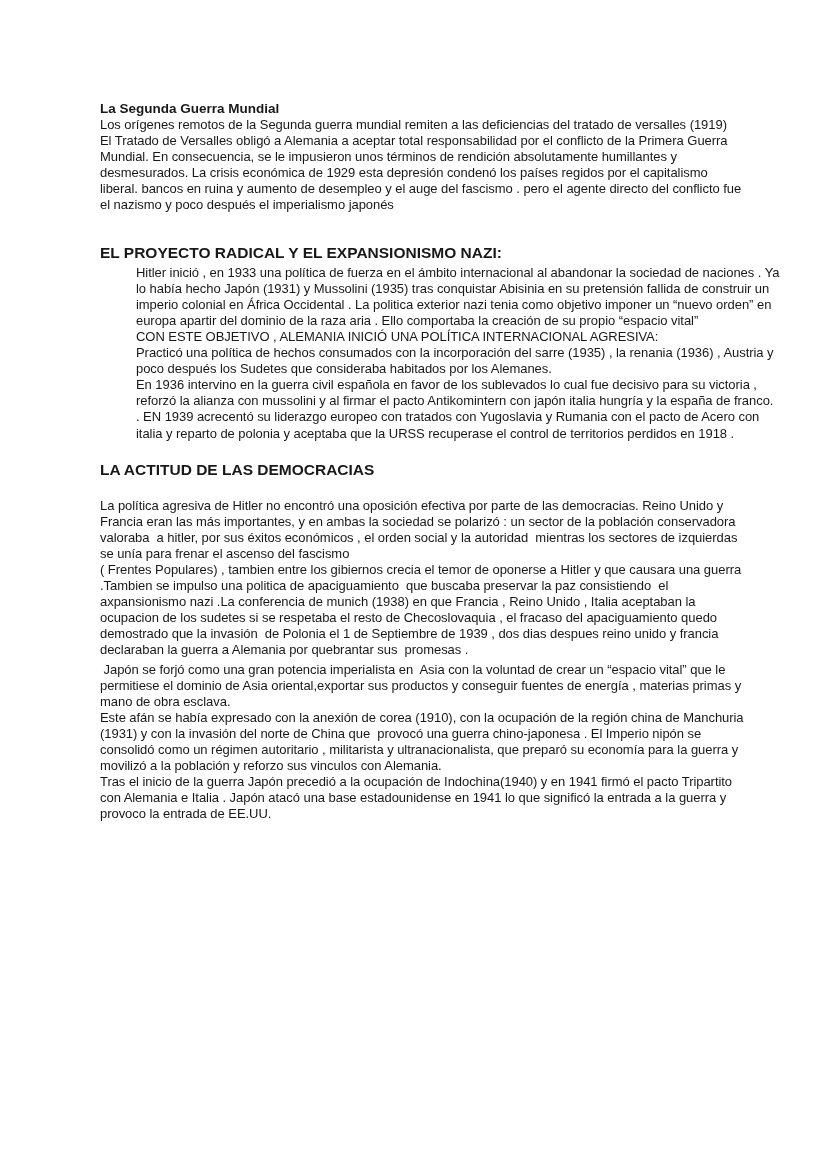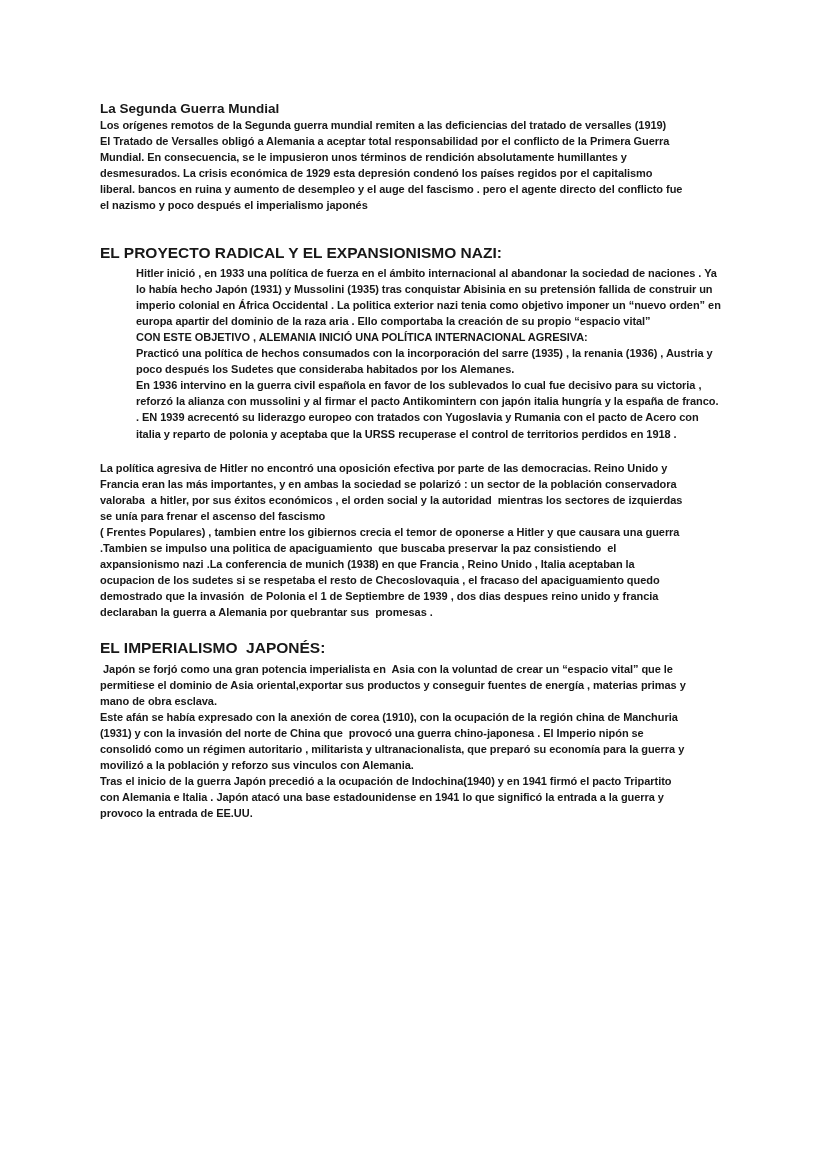--- a/index.html
+++ b/index.html
@@ -47,8 +47,8 @@
   .h-japones      { margin-top: 17px; }
   .body-text {
     margin: 0;
-    font-size: 11px;
-    font-weight: bold;
+    font-size: 13px;
+    font-weight: normal;
     line-height: 16.1px;
     letter-spacing: -0.05px;
     white-space: pre;

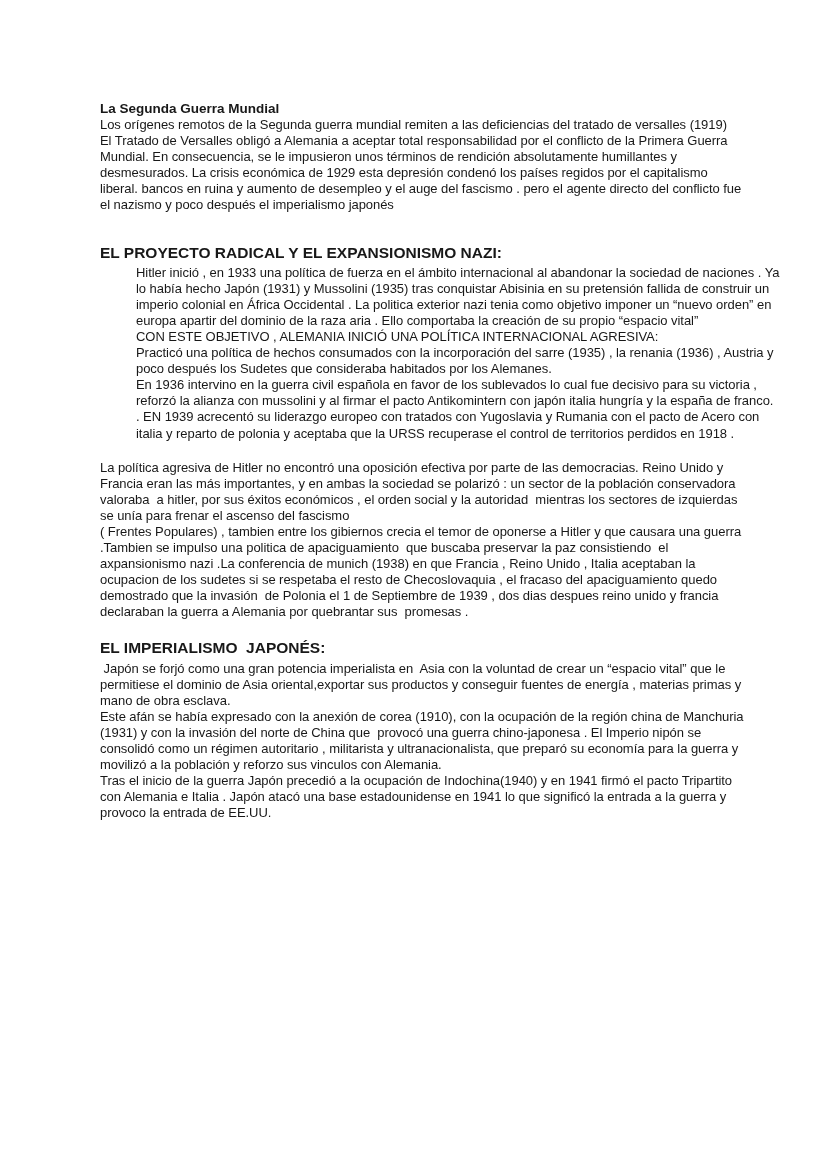--- a/index.html
+++ b/index.html
@@ -92,6 +92,7 @@
     </section>
 
     <section>
+      <h2 class="heading h-democracias">LA ACTITUD DE LAS DEMOCRACIAS</h2>
       <p class="body-text p-democracias">La política agresiva de Hitler no encontró una oposición efectiva por parte de las democracias. Reino Unido y
 Francia eran las más importantes, y en ambas la sociedad se polarizó : un sector de la población conservadora
 valoraba  a hitler, por sus éxitos económicos , el orden social y la autoridad  mientras los sectores de izquierdas

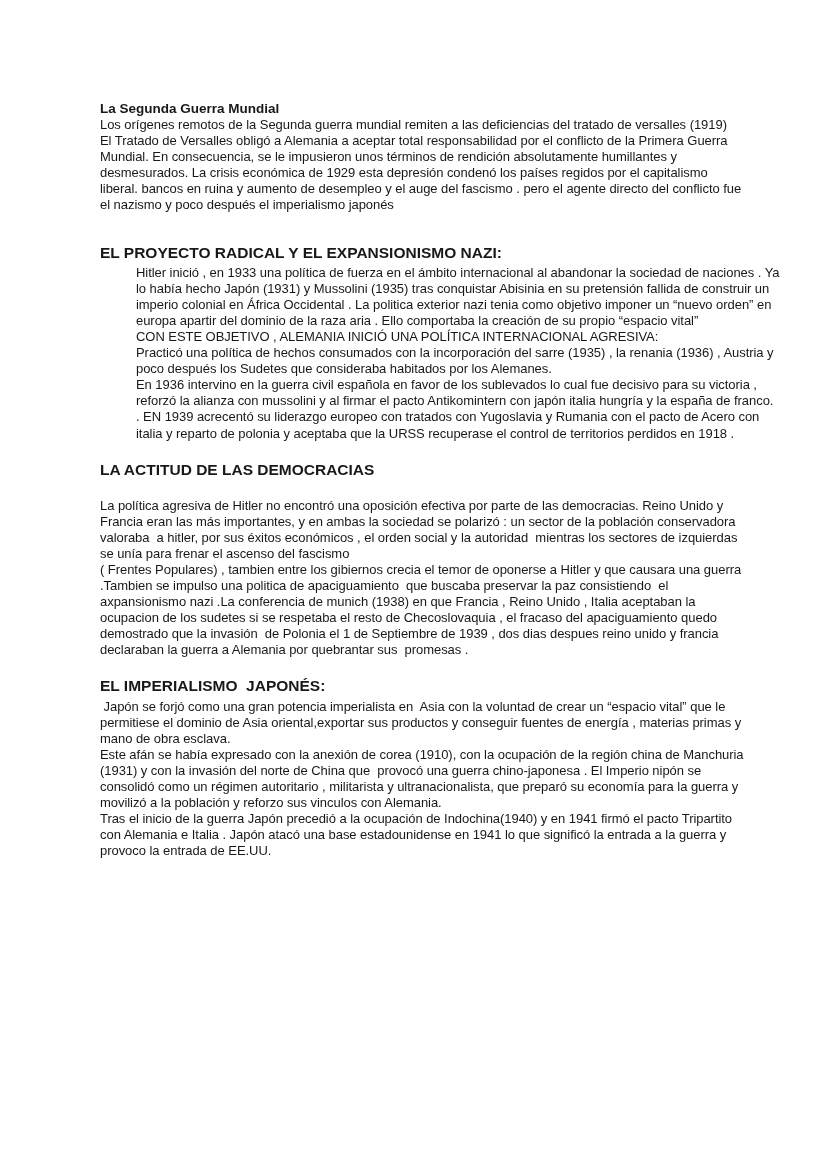--- a/index.html
+++ b/index.html
@@ -106,7 +106,6 @@
     </section>
 
     <section>
-      <h2 class="heading h-japones">EL IMPERIALISMO  JAPONÉS:</h2>
       <p class="body-text p-japones"> Japón se forjó como una gran potencia imperialista en  Asia con la voluntad de crear un “espacio vital” que le
 permitiese el dominio de Asia oriental,exportar sus productos y conseguir fuentes de energía , materias primas y
 mano de obra esclava.

